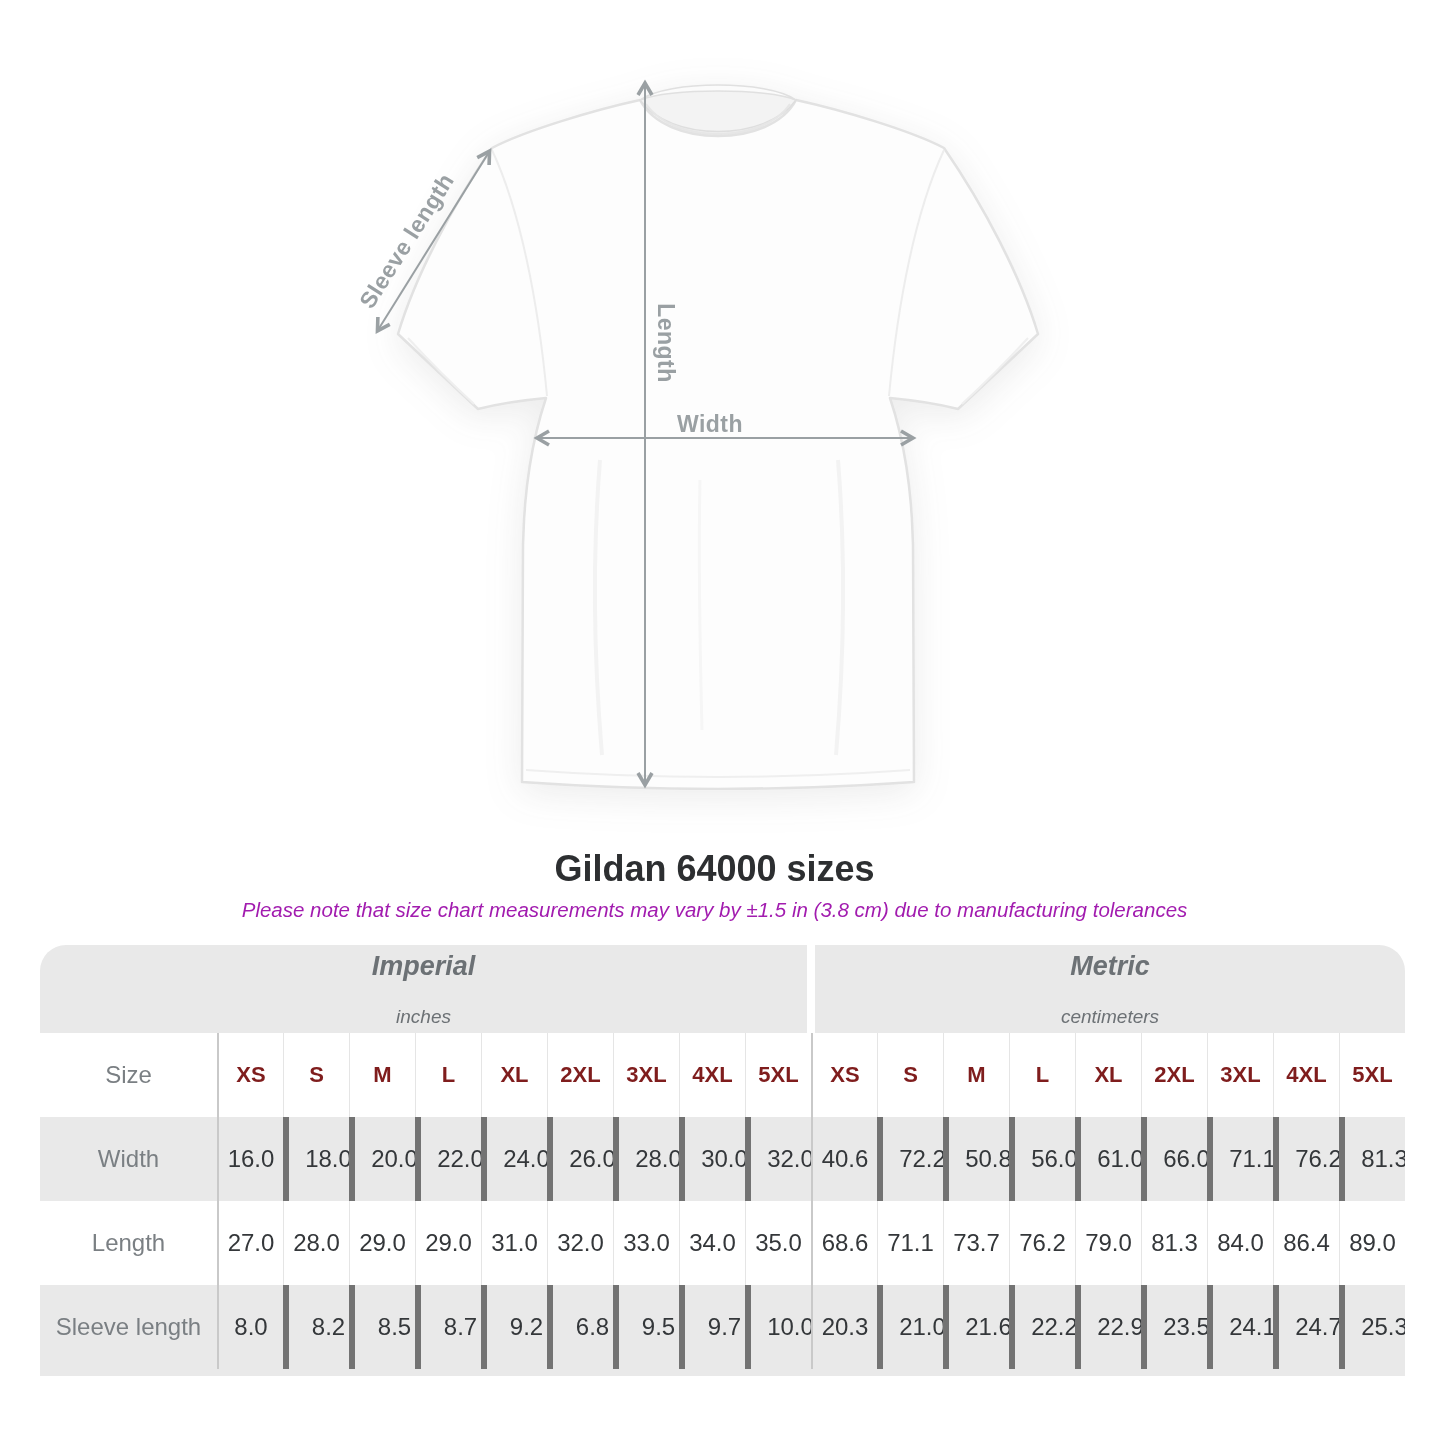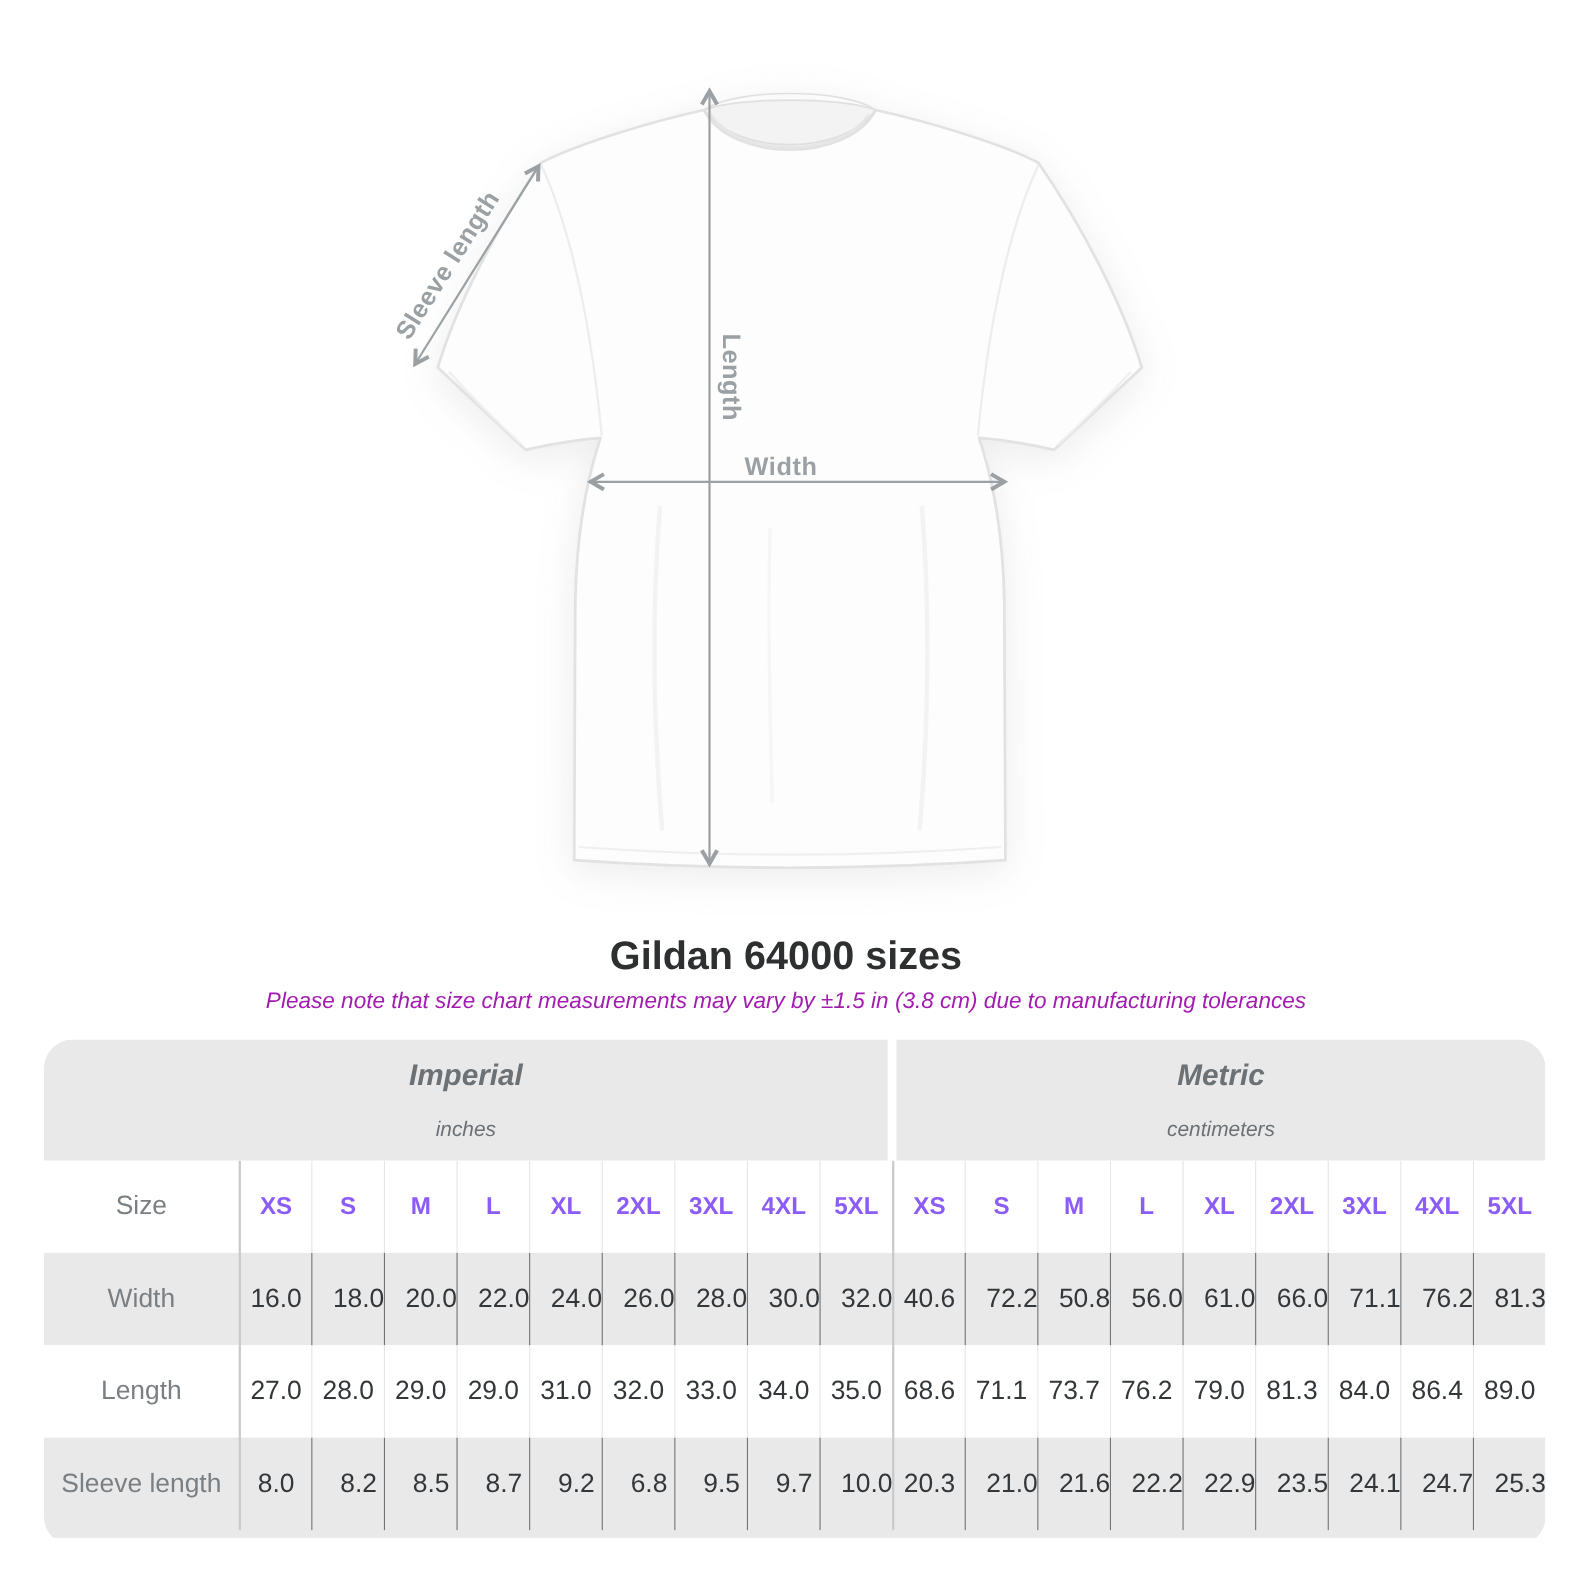--- a/index.html
+++ b/index.html
@@ -38,7 +38,7 @@
     position:absolute; left:40px; top:945px; width:1365px; height:460px;
     border-radius:26px; overflow:hidden; background:#fff; z-index:2;
   }
-  .thead { position:relative; height:110px; background:#fff; }
+  .thead { position:relative; height:88px; background:#fff; }
   .hblk {
     position:absolute; top:0; bottom:0; background:#e9e9e9;
     display:flex; flex-direction:column; align-items:center; justify-content:center;

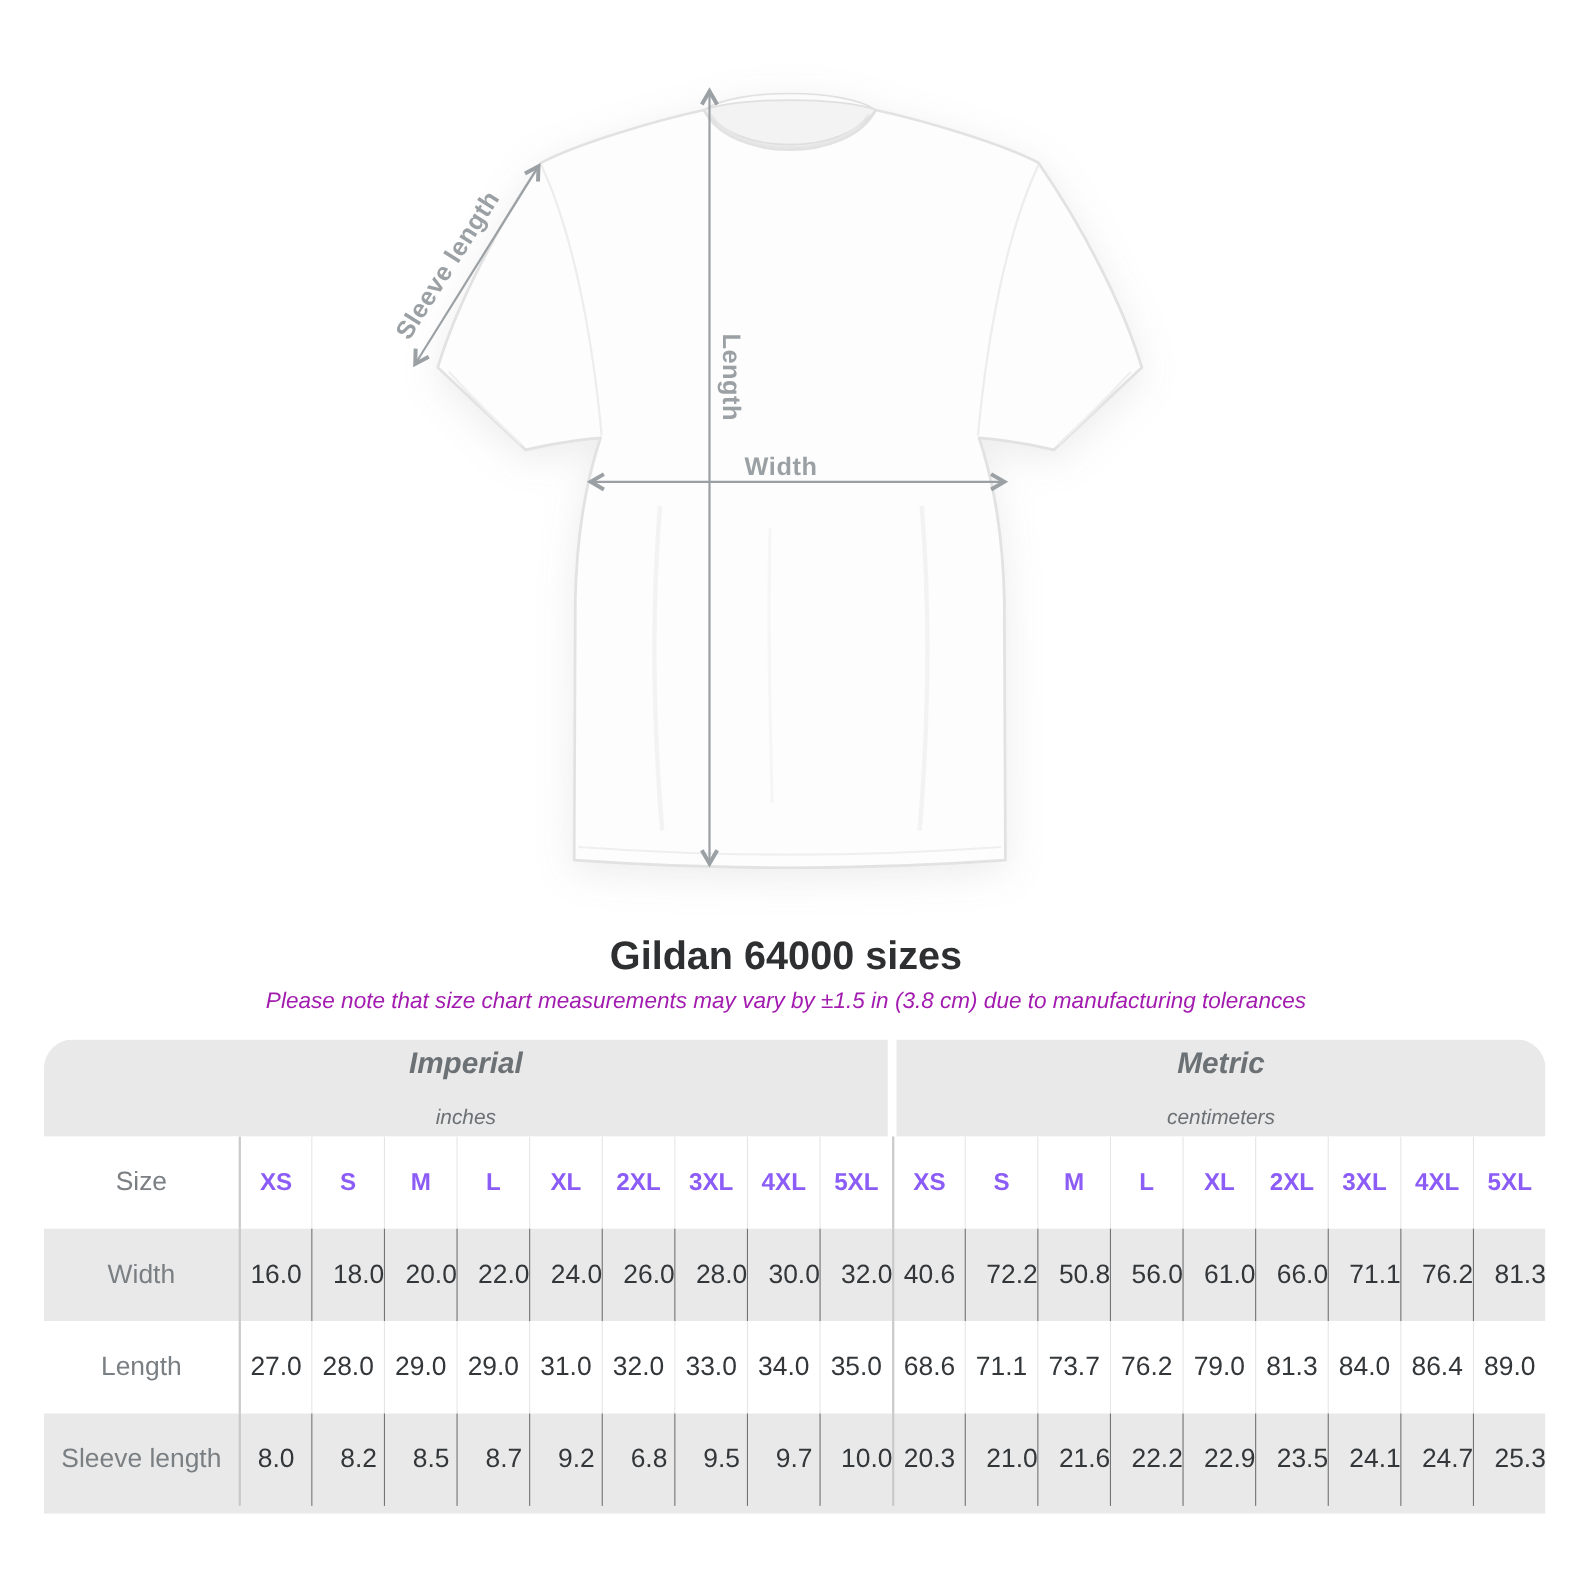--- a/index.html
+++ b/index.html
@@ -58,7 +58,7 @@
     display:flex; align-items:center; justify-content:center;
     font-size:24px; color:#34373a;
   }
-  .hdr    { font-weight:bold; color:#8b5cf6; font-size:22px; }
+  .hdr    { font-weight:bold; color:#7f1d1d; font-size:22px; }
   .rlabel { font-weight:normal; color:#7a7f83; font-size:24px; }
   .white .min { border-left:1px solid #e5e5e5; }
   .gray  .min { border-left:1px solid #737373;padding-left:19px; }

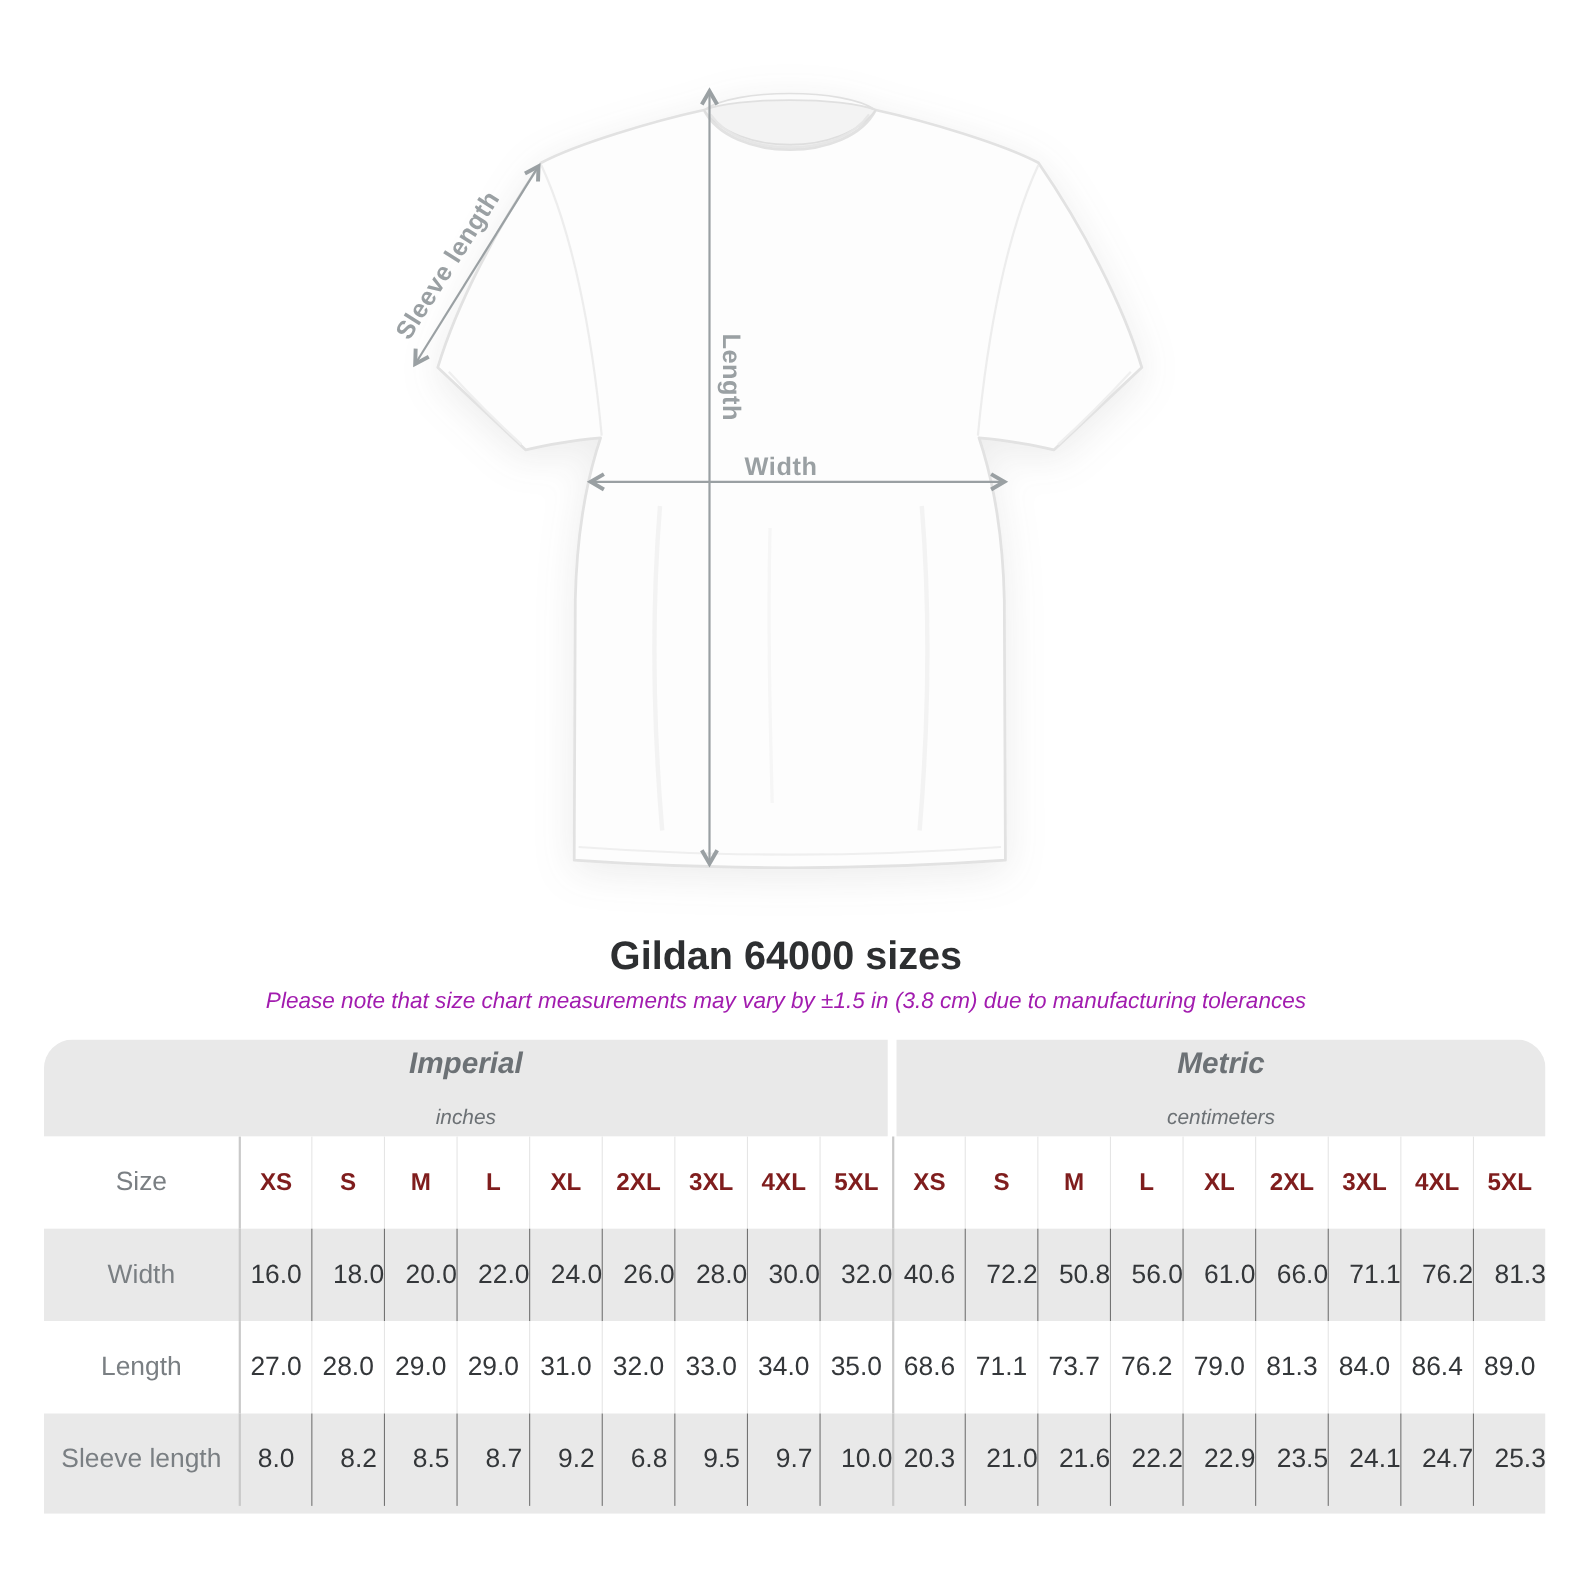--- a/index.html
+++ b/index.html
@@ -61,7 +61,7 @@
   .hdr    { font-weight:bold; color:#7f1d1d; font-size:22px; }
   .rlabel { font-weight:normal; color:#7a7f83; font-size:24px; }
   .white .min { border-left:1px solid #e5e5e5; }
-  .gray  .min { border-left:1px solid #737373;padding-left:19px; }
+  .gray  .min { border-left:6px solid #737373;padding-left:19px; }
   .maj        { border-left:2px solid #c9c9c9; }
 </style>
 </head>

